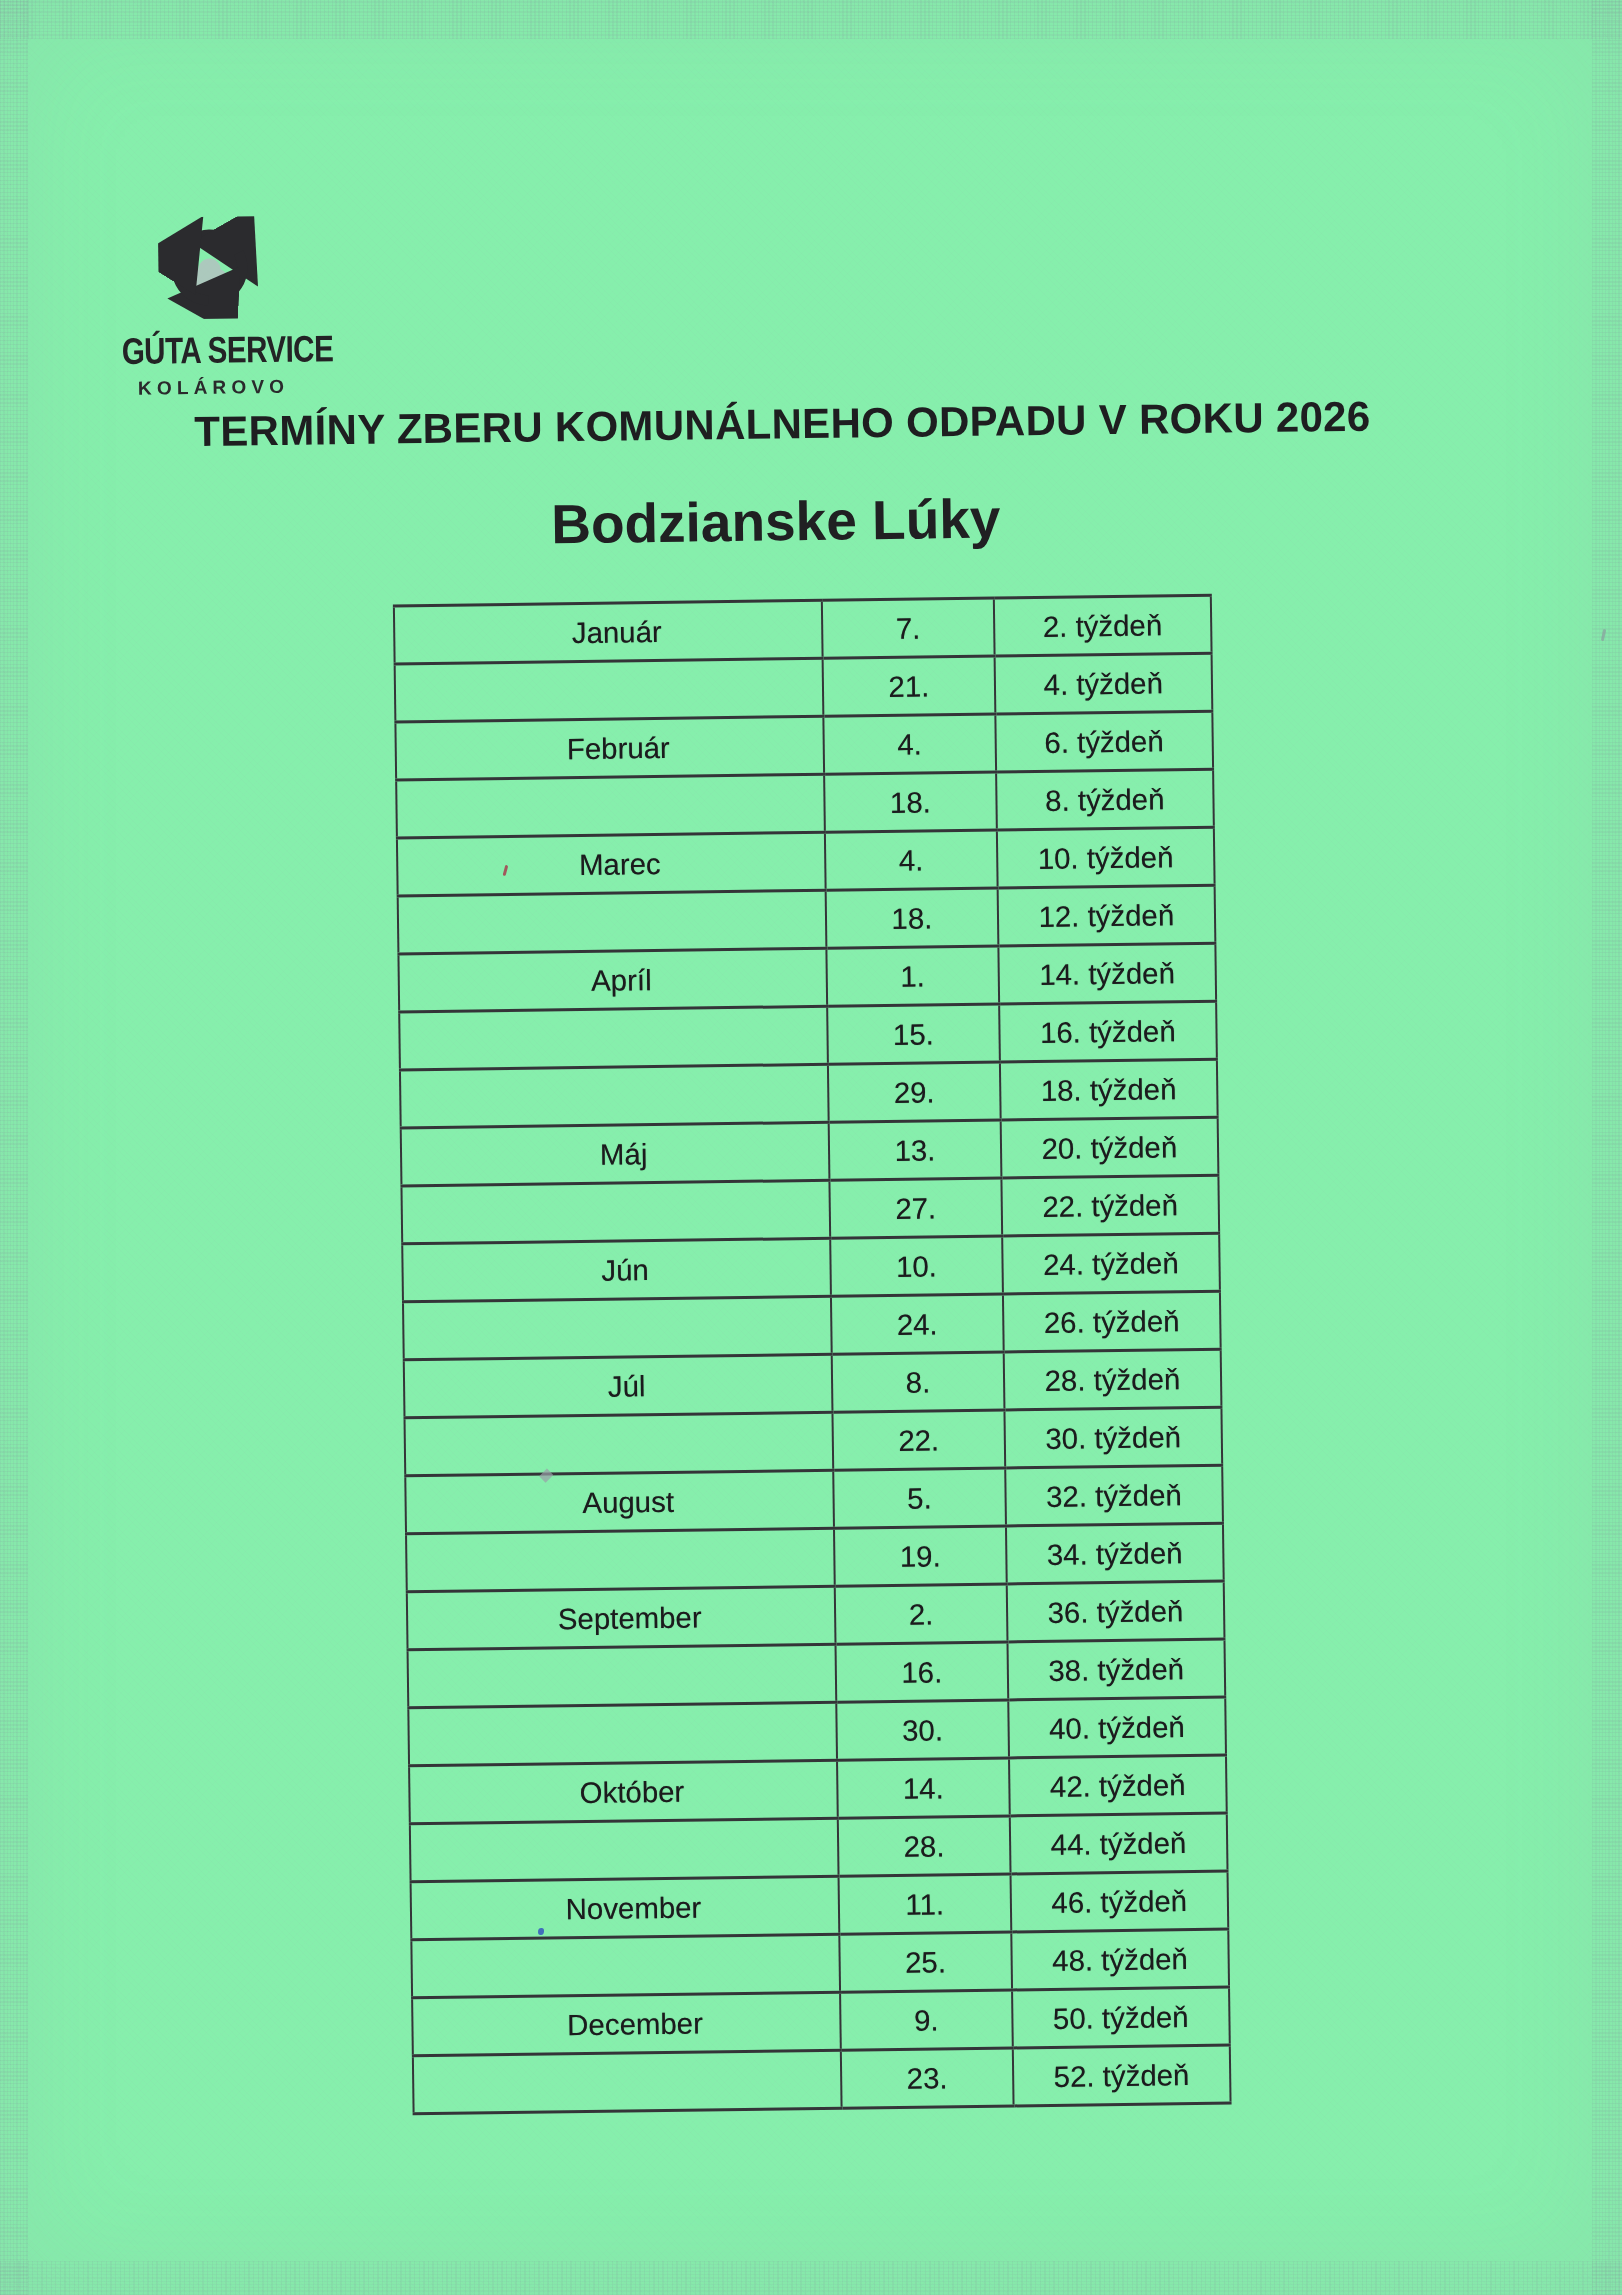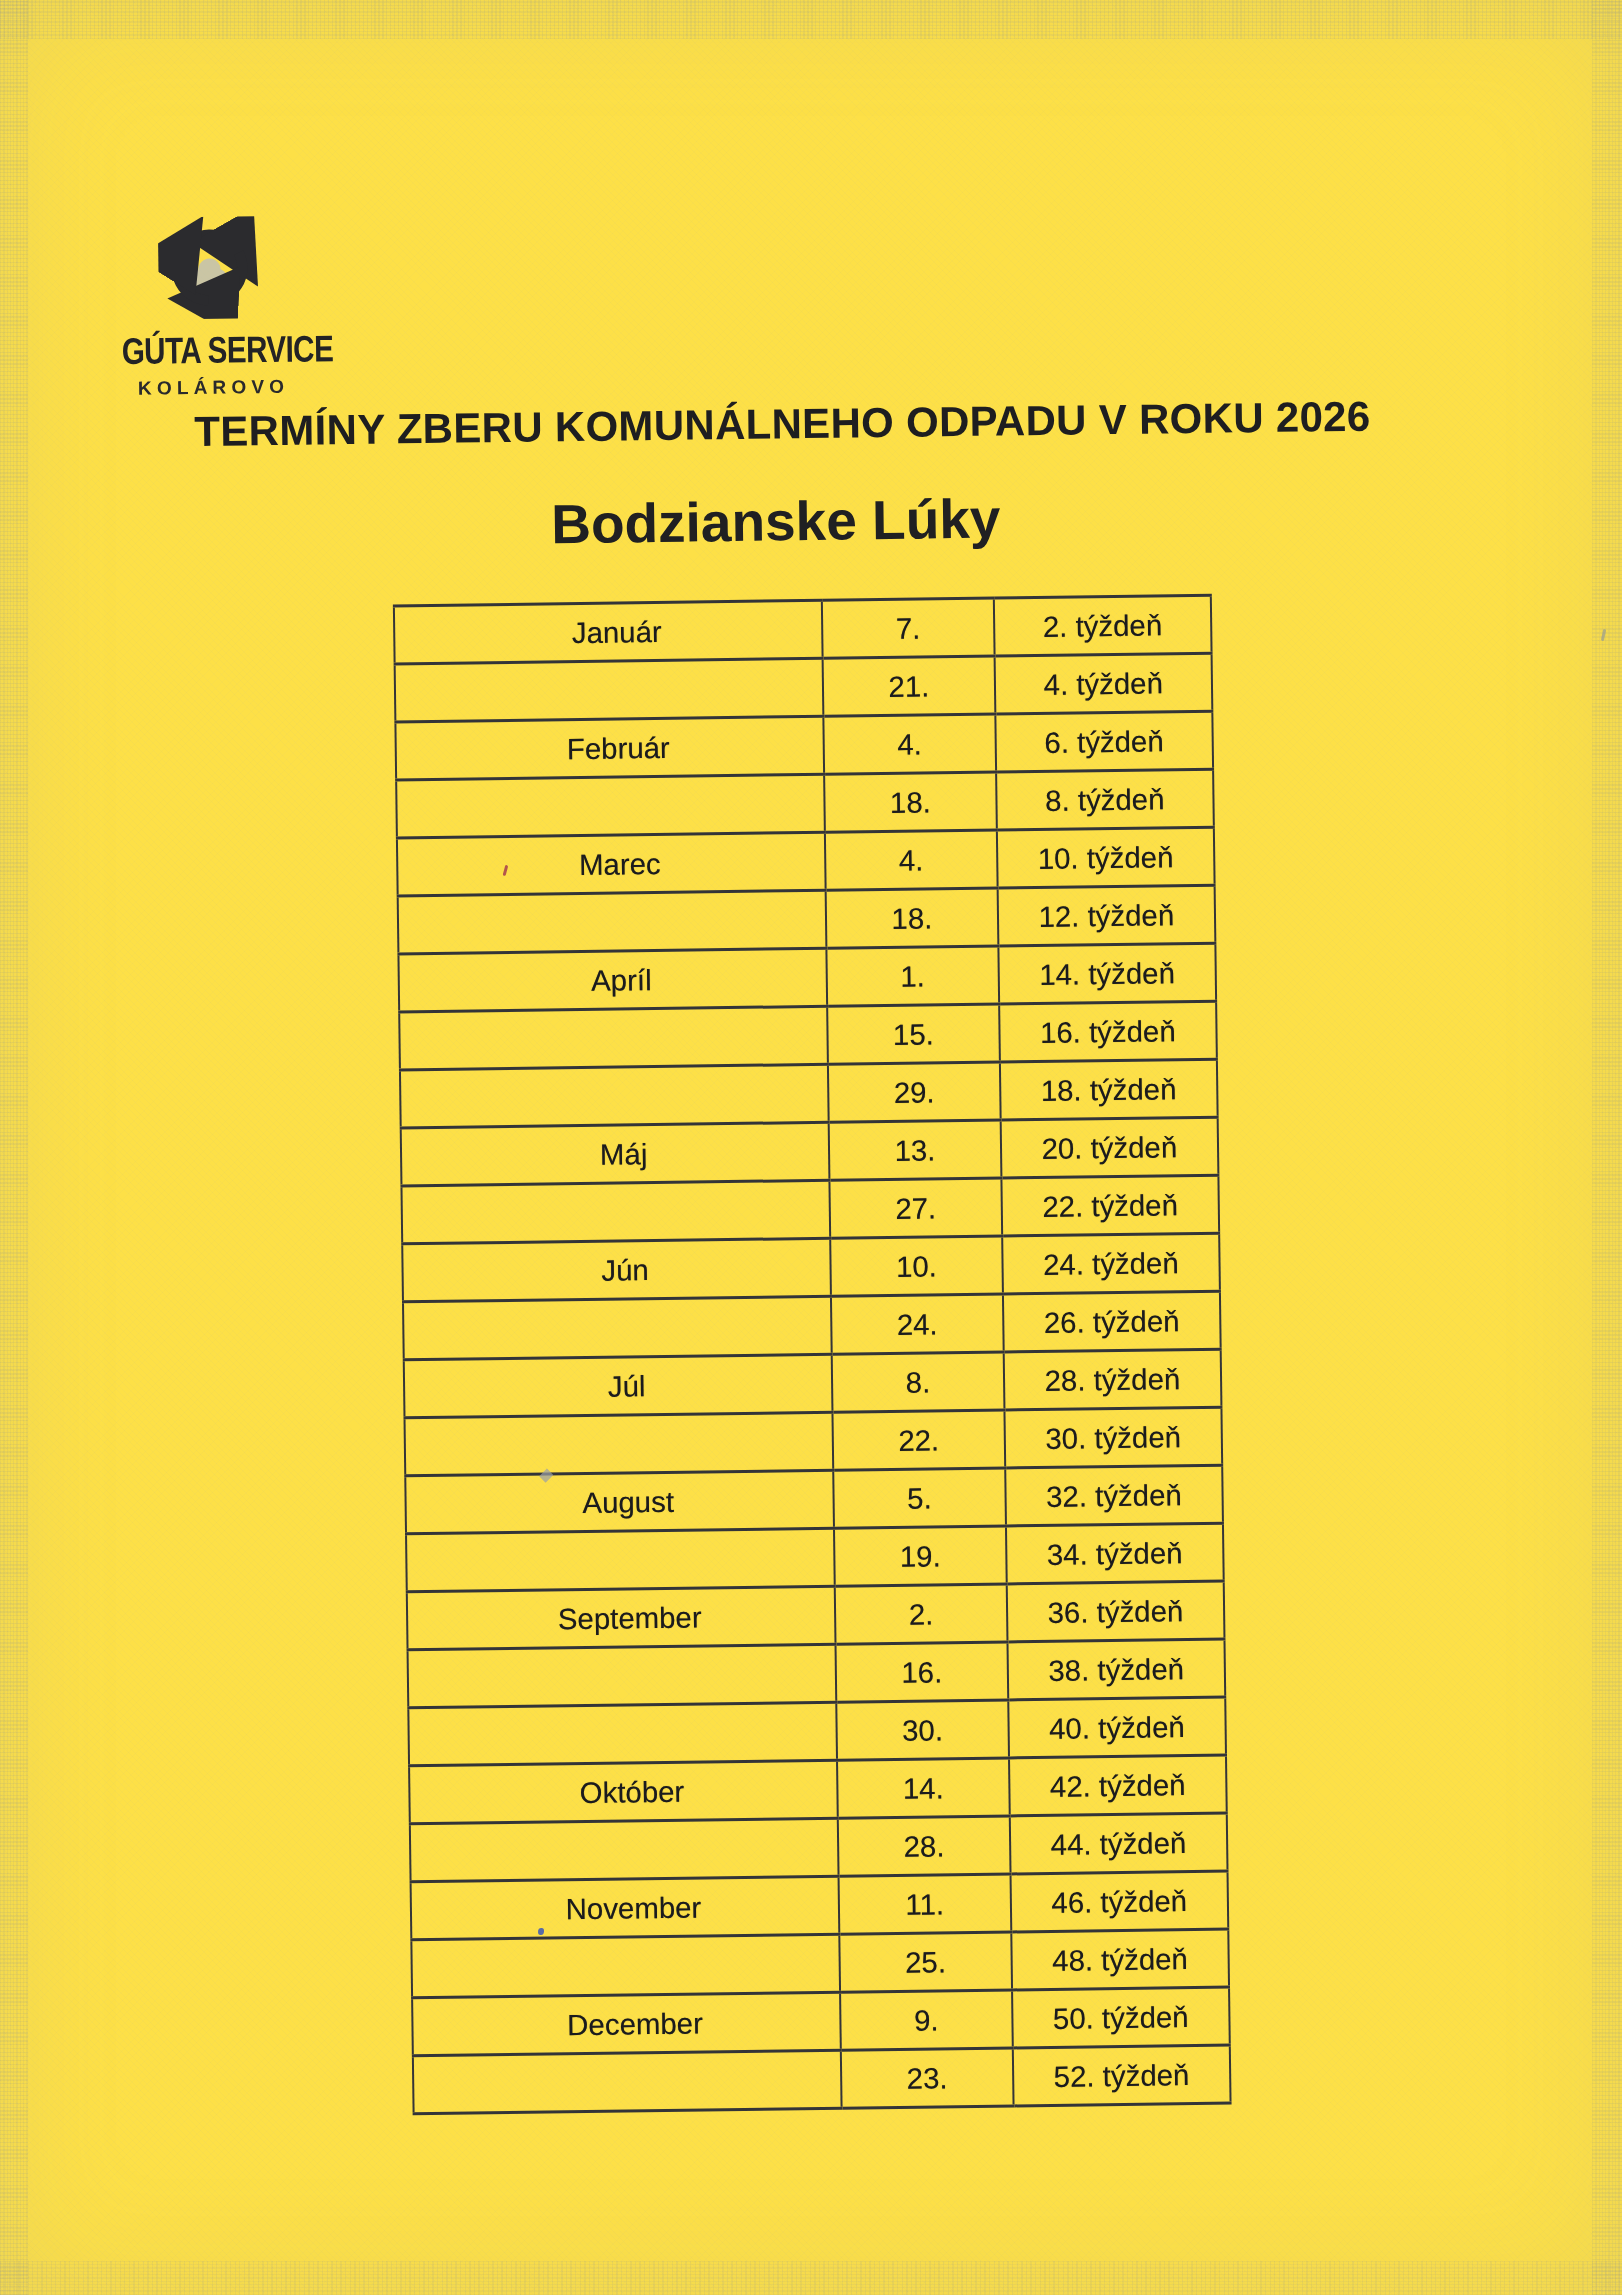--- a/index.html
+++ b/index.html
@@ -11,7 +11,7 @@
   }
   .page {
     position: absolute; inset: 0;
-    background: #fde047;
+    background: #86efac;
   }
   
   .grain {

